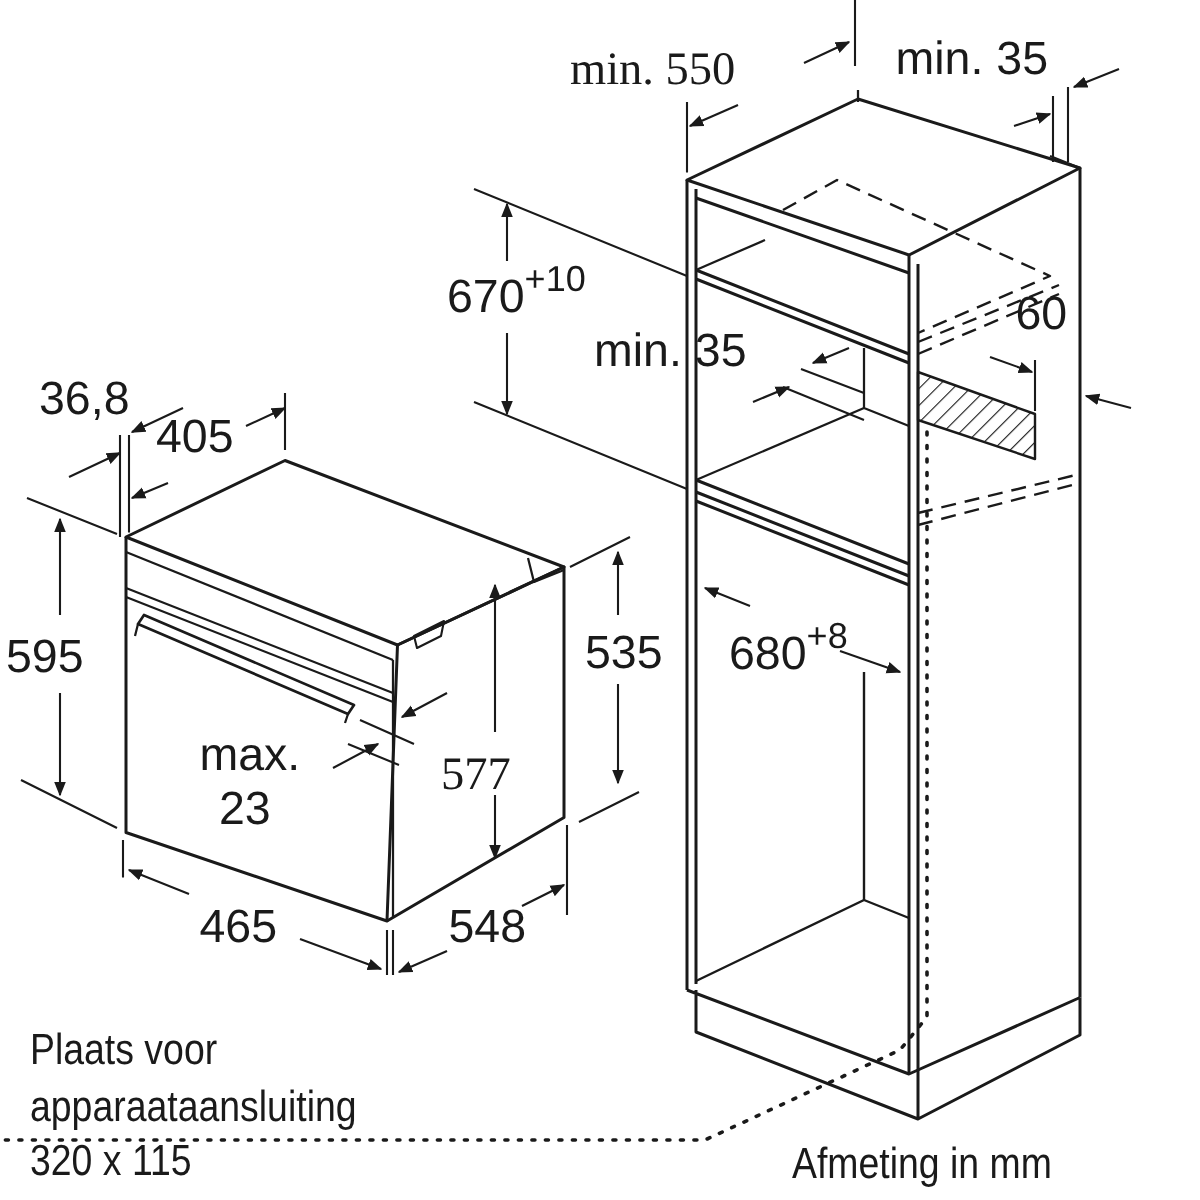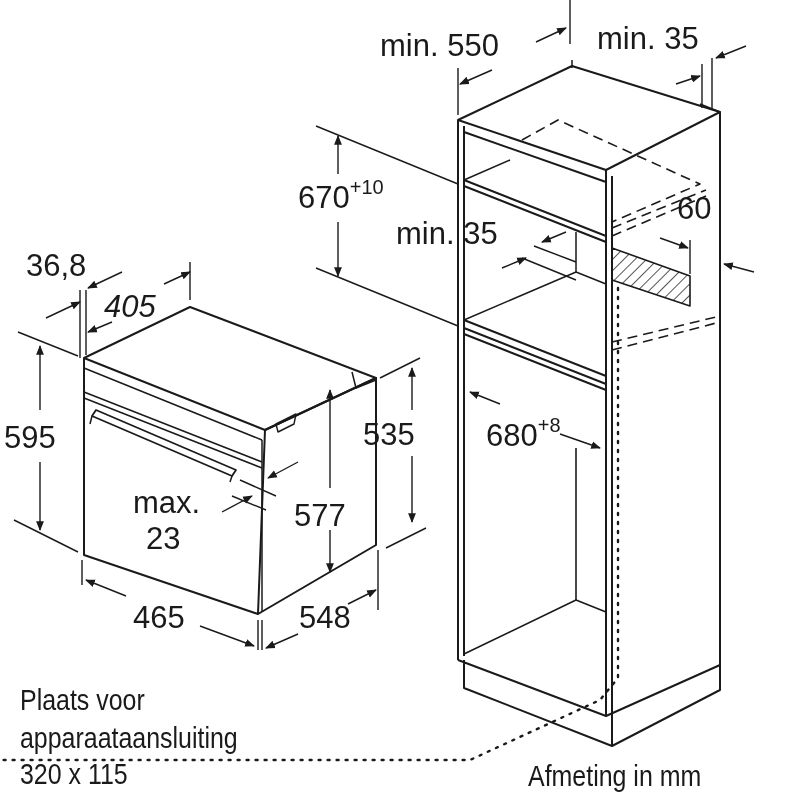--- a/index.html
+++ b/index.html
@@ -143,7 +143,7 @@
   <div class="lbl big" style="left:133px;top:602px;">465</div>
   <div class="lbl big" style="left:299px;top:602px;text-align:center;">548</div>
 
-  <div class="lbl big" style="left:380px;top:30px;">min. 550</div>
+  <div class="lbl big" style="left:380px;top:30px;font-family:Liberation Serif, serif;">min. 550</div>
   <div class="lbl big" style="left:597px;top:23px;">min. 35</div>
   <div class="lbl big" style="left:298px;top:182px;"><span>670</span><span class="sup">+10</span></div>
   <div class="lbl big" style="left:396px;top:218px;">min. 35</div>

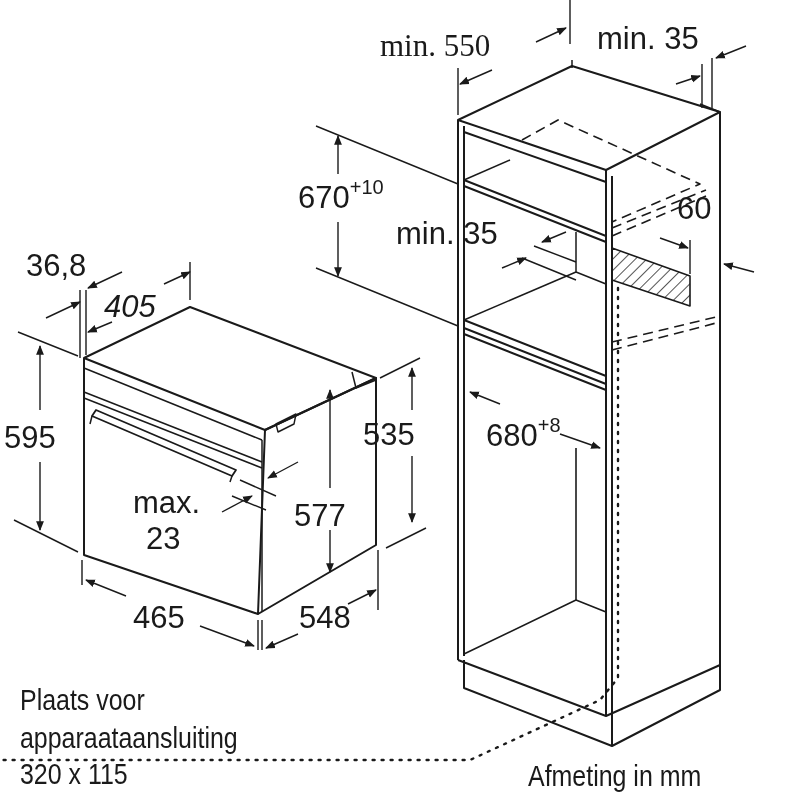--- a/index.html
+++ b/index.html
@@ -7,7 +7,7 @@
   svg { position: absolute; left: 0; top: 0; }
   .lbl { position: absolute; font-family: "Liberation Sans", sans-serif; color: #1a1a1a; white-space: nowrap; line-height: 1; }
   .big { font-size: 31px; }
-  .sup { font-size: 20px; position: relative; top: -14px; }
+  .sup { font-size: 24px; position: relative; top: -14px; }
   .note { font-size: 29px; transform: scaleX(0.86); transform-origin: left top; }
 </style>
 </head>

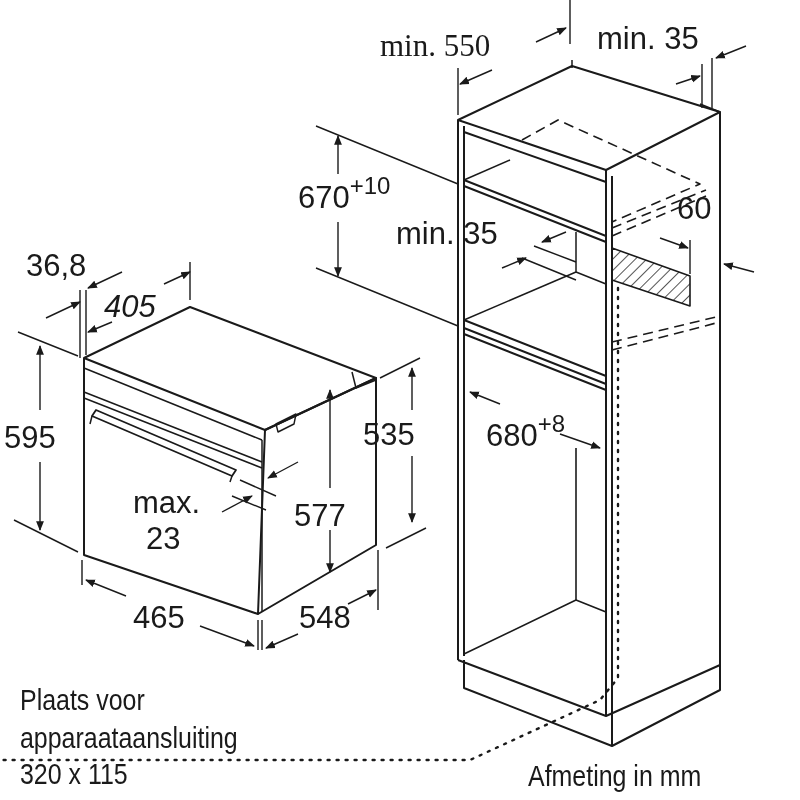--- a/index.html
+++ b/index.html
@@ -134,7 +134,7 @@
   </svg>
 
   <div class="lbl big" style="left:26px;top:250px;">36,8</div>
-  <div class="lbl big" style="left:104px;top:291px;font-style:italic;">405</div>
+  <div class="lbl big" style="left:104px;top:275px;">405</div>
   <div class="lbl big" style="left:4px;top:422px;text-align:right;">595</div>
   <div class="lbl big" style="left:363px;top:419px;">535</div>
   <div class="lbl big" style="left:294px;top:500px;">577</div>

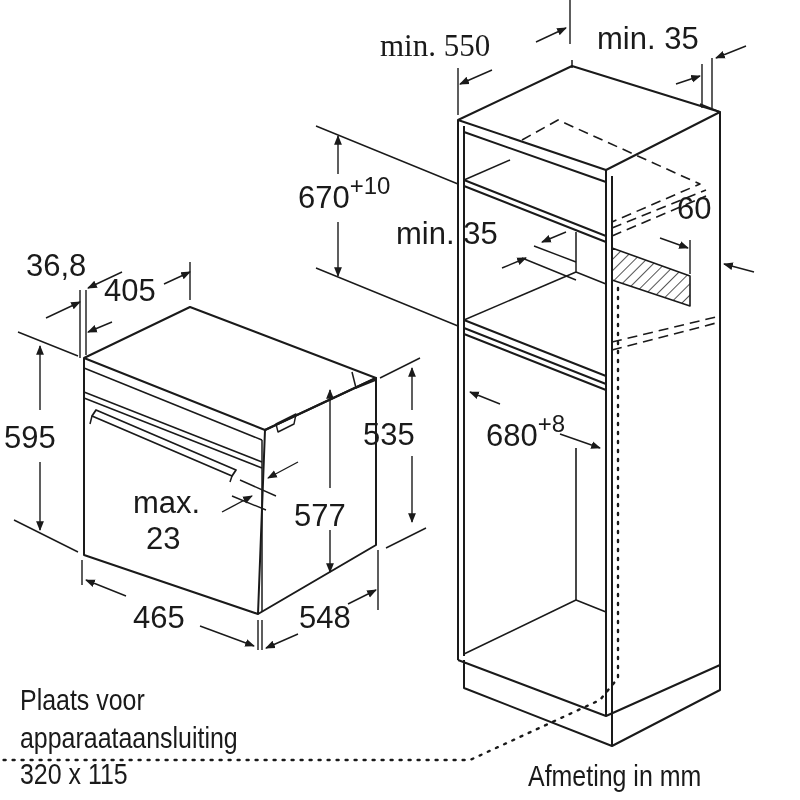--- a/index.html
+++ b/index.html
@@ -136,7 +136,7 @@
   <div class="lbl big" style="left:26px;top:250px;">36,8</div>
   <div class="lbl big" style="left:104px;top:275px;">405</div>
   <div class="lbl big" style="left:4px;top:422px;text-align:right;">595</div>
-  <div class="lbl big" style="left:363px;top:419px;">535</div>
+  <div class="lbl big" style="left:390px;top:419px;">535</div>
   <div class="lbl big" style="left:294px;top:500px;">577</div>
   <div class="lbl big" style="left:133px;top:487px;">max.</div>
   <div class="lbl big" style="left:146px;top:523px;">23</div>

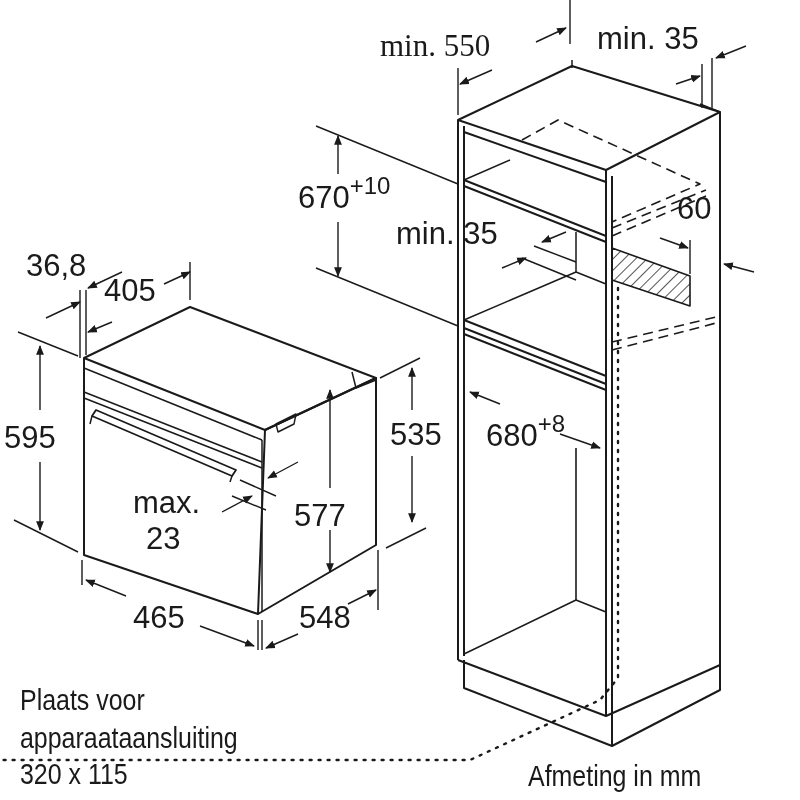--- a/index.html
+++ b/index.html
@@ -137,7 +137,7 @@
   <div class="lbl big" style="left:104px;top:275px;">405</div>
   <div class="lbl big" style="left:4px;top:422px;text-align:right;">595</div>
   <div class="lbl big" style="left:390px;top:419px;">535</div>
-  <div class="lbl big" style="left:294px;top:500px;">577</div>
+  <div class="lbl big" style="left:294px;top:500px;font-family:Liberation Serif, serif;">577</div>
   <div class="lbl big" style="left:133px;top:487px;">max.</div>
   <div class="lbl big" style="left:146px;top:523px;">23</div>
   <div class="lbl big" style="left:133px;top:602px;">465</div>

